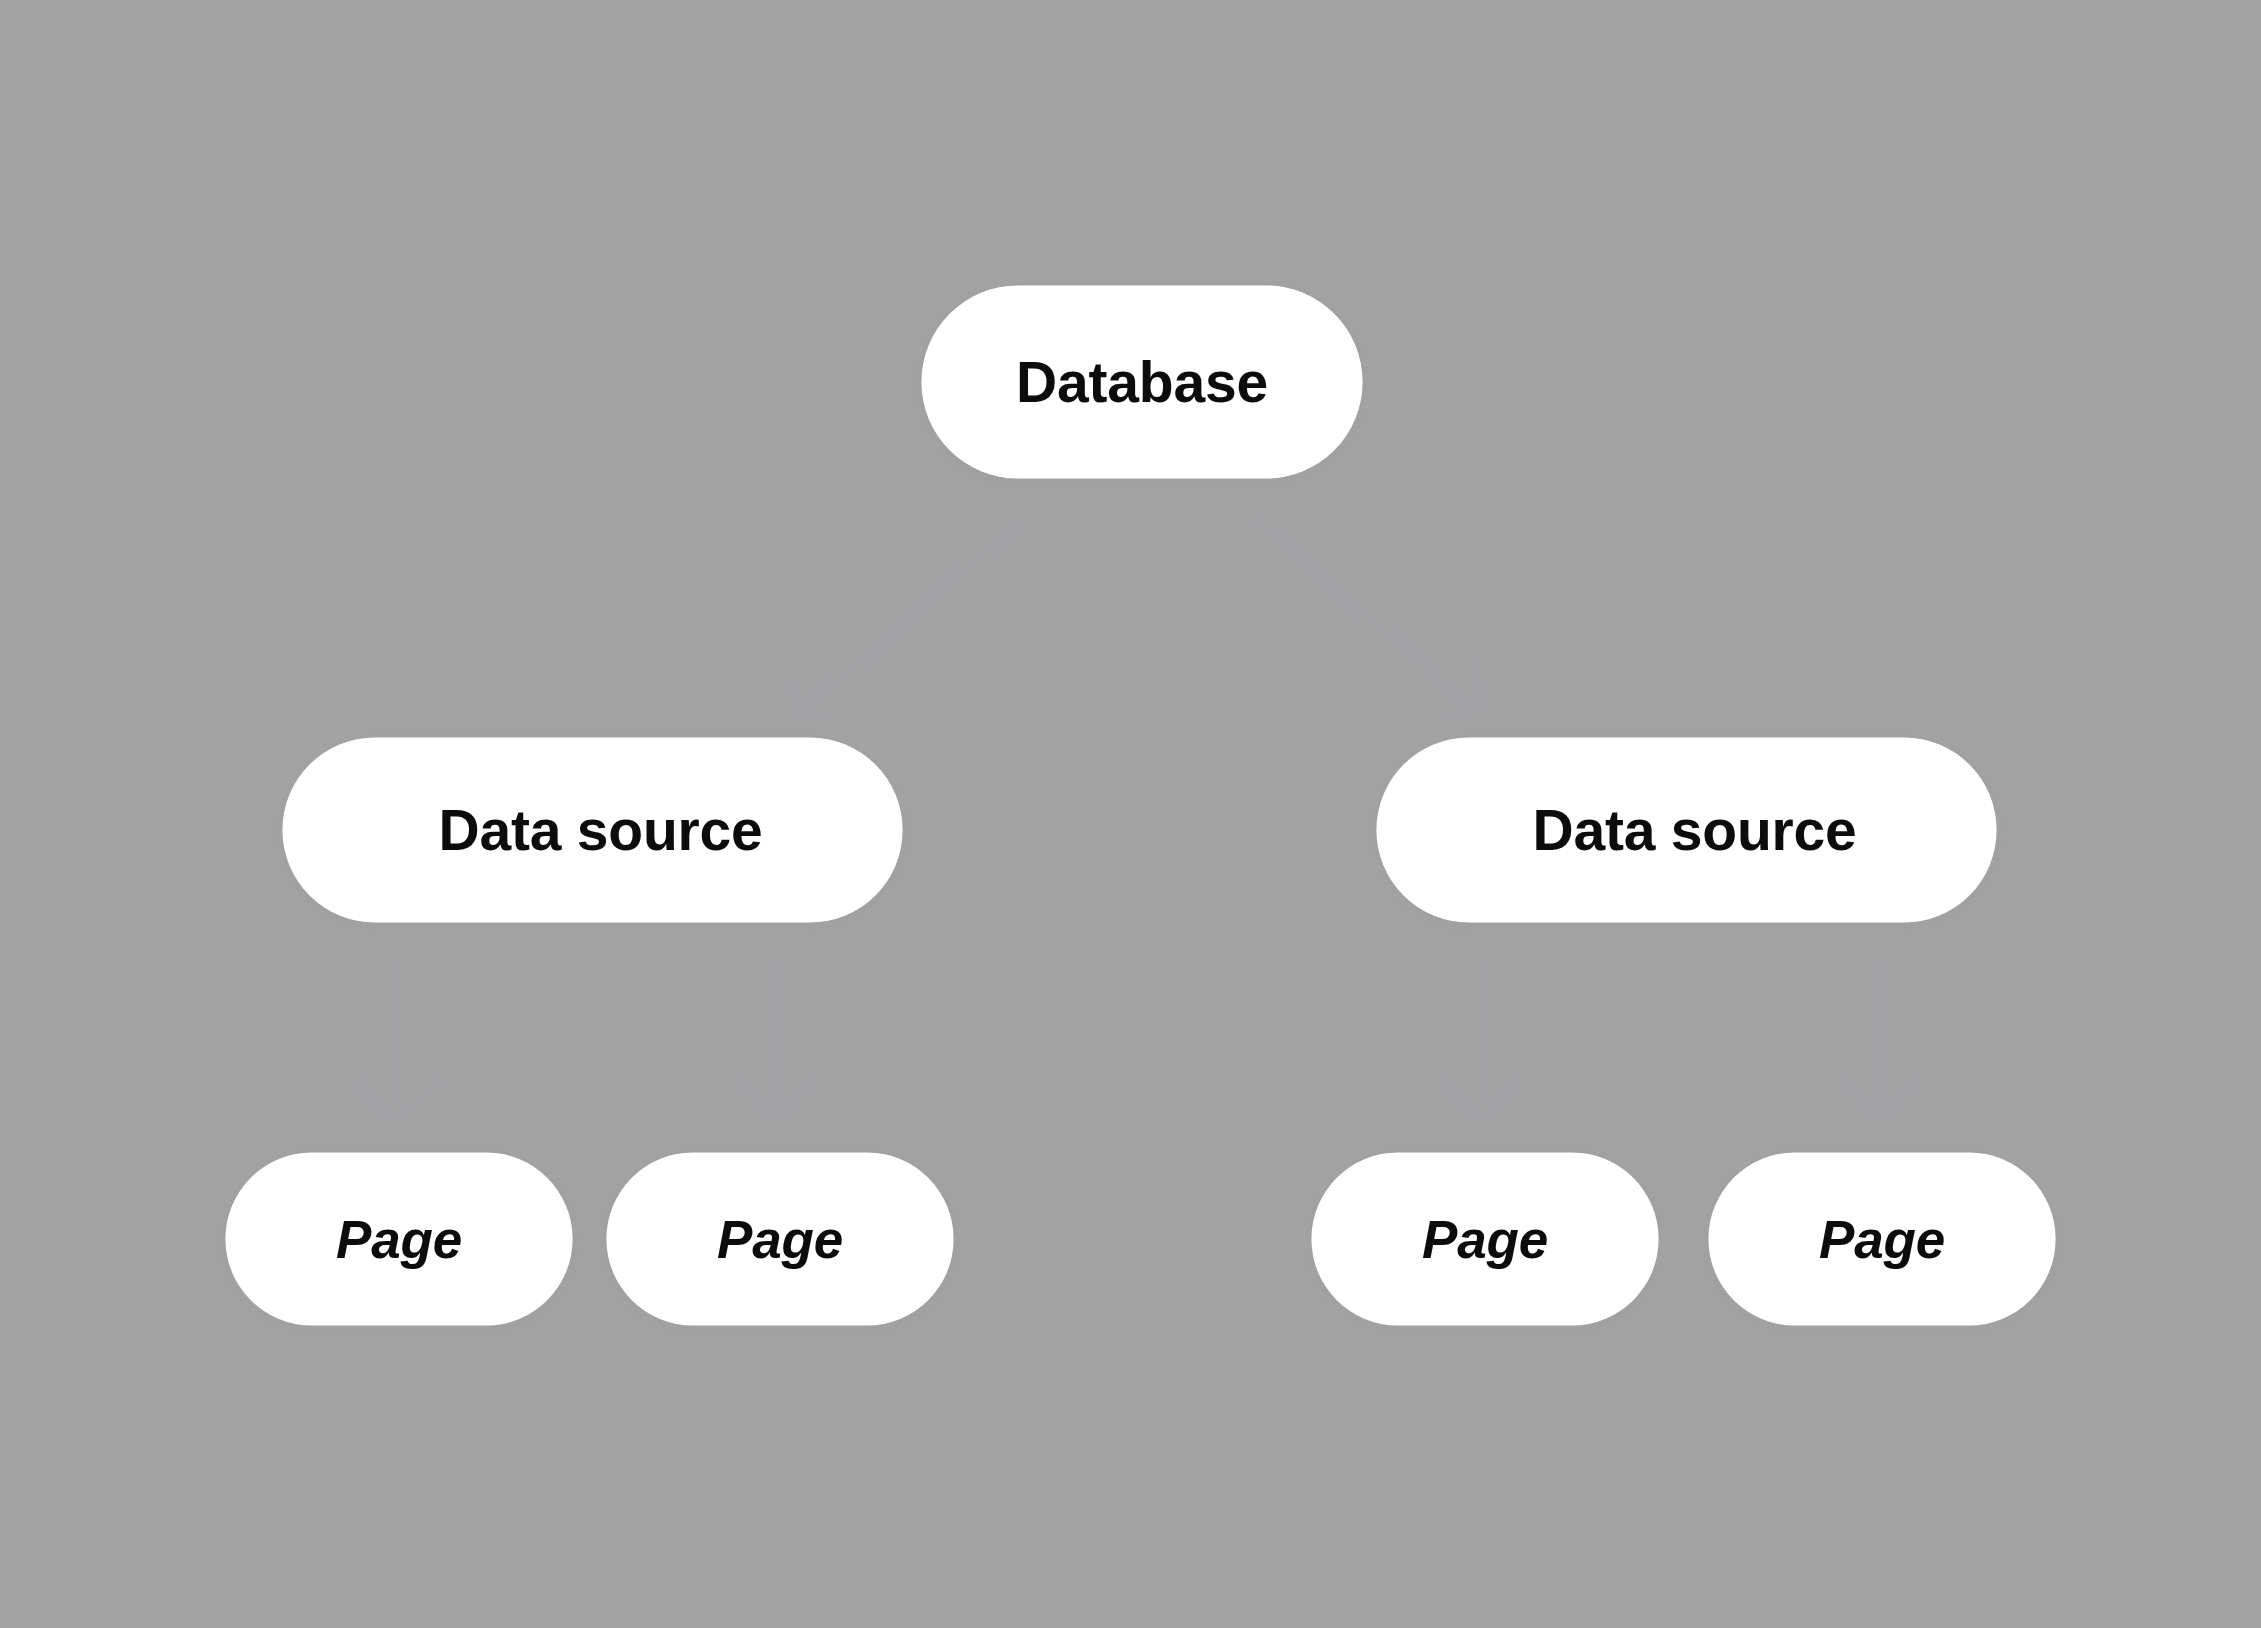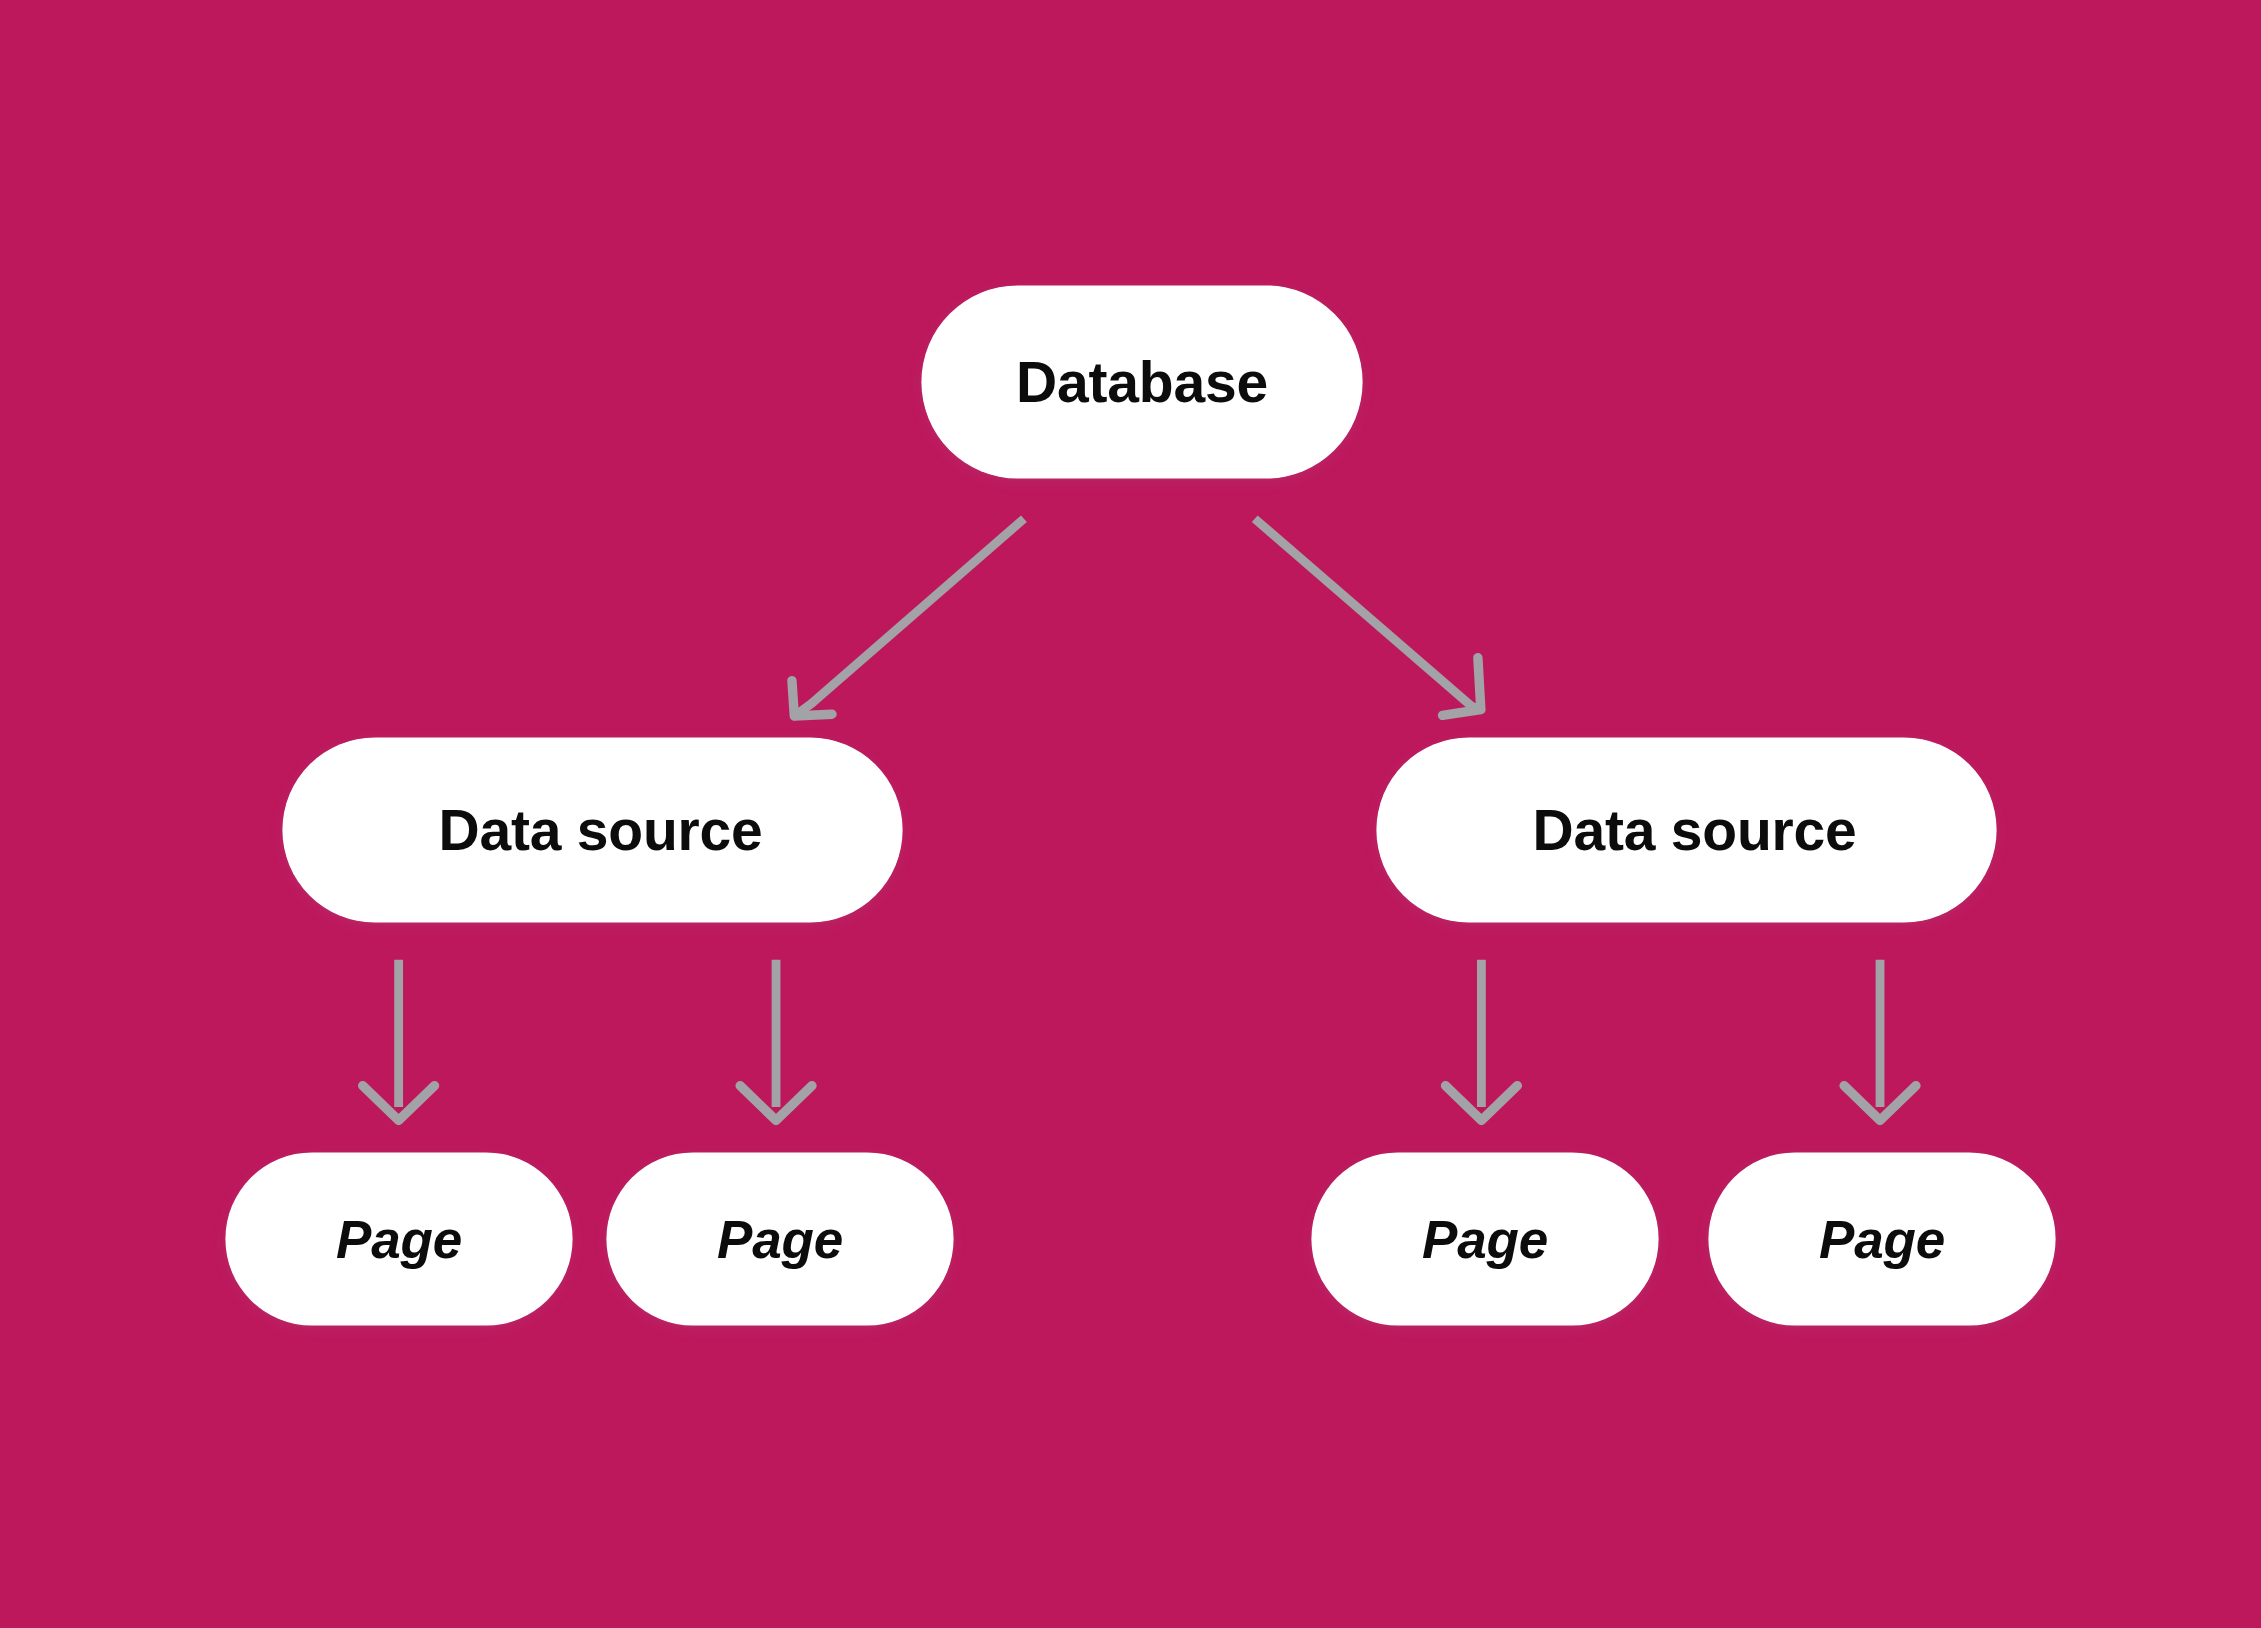--- a/index.html
+++ b/index.html
@@ -18,7 +18,7 @@
     position: relative;
     width: 2261px;
     height: 1628px;
-    background: #be185d;
+    background: #a3a3a3;
   }
   #edge-layer {
     position: absolute;

